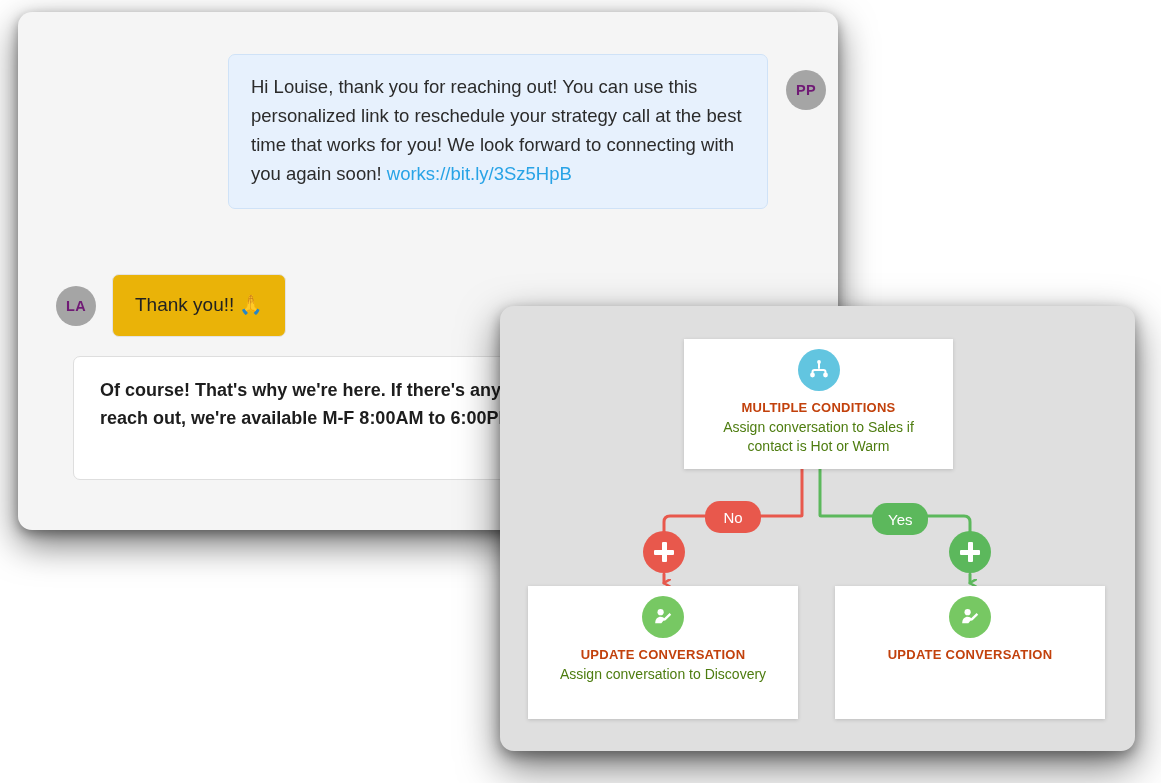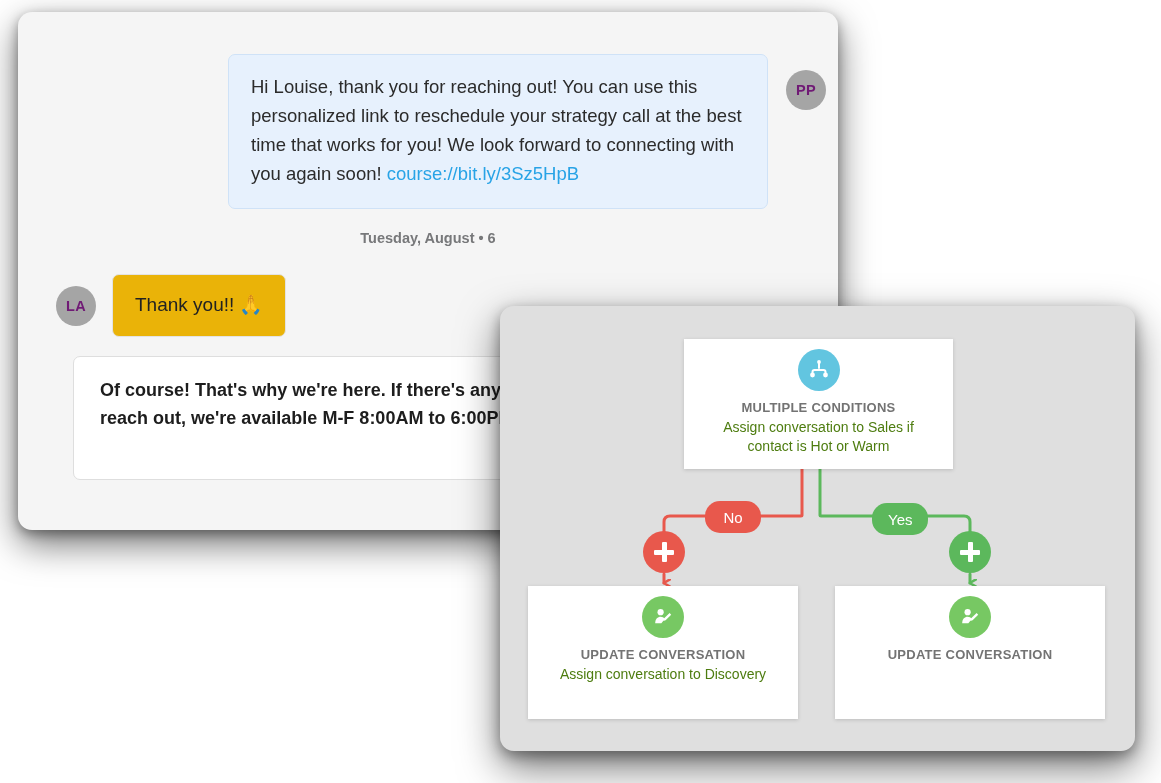--- a/index.html
+++ b/index.html
@@ -294,7 +294,7 @@
 <div id="chat-panel">
 
   <div class="msg-row" id="row-outgoing">
-    <div id="bubble-outgoing"><span>Hi Louise, thank you for reaching out! You can use this personalized link to reschedule your strategy call at the best time that works for you! We look forward to connecting with you again soon! </span><a class="link" href="#">course://bit.ly/3Sz5HpB</a></div>
+    <div id="bubble-outgoing"><span>Hi Louise, thank you for reaching out! You can use this personalized link to reschedule your strategy call at the best time that works for you! We look forward to connecting with you again soon! </span><a class="link" href="#">works://bit.ly/3Sz5HpB</a></div>
     <div class="avatar" id="avatar-pp">PP</div>
   </div>
 

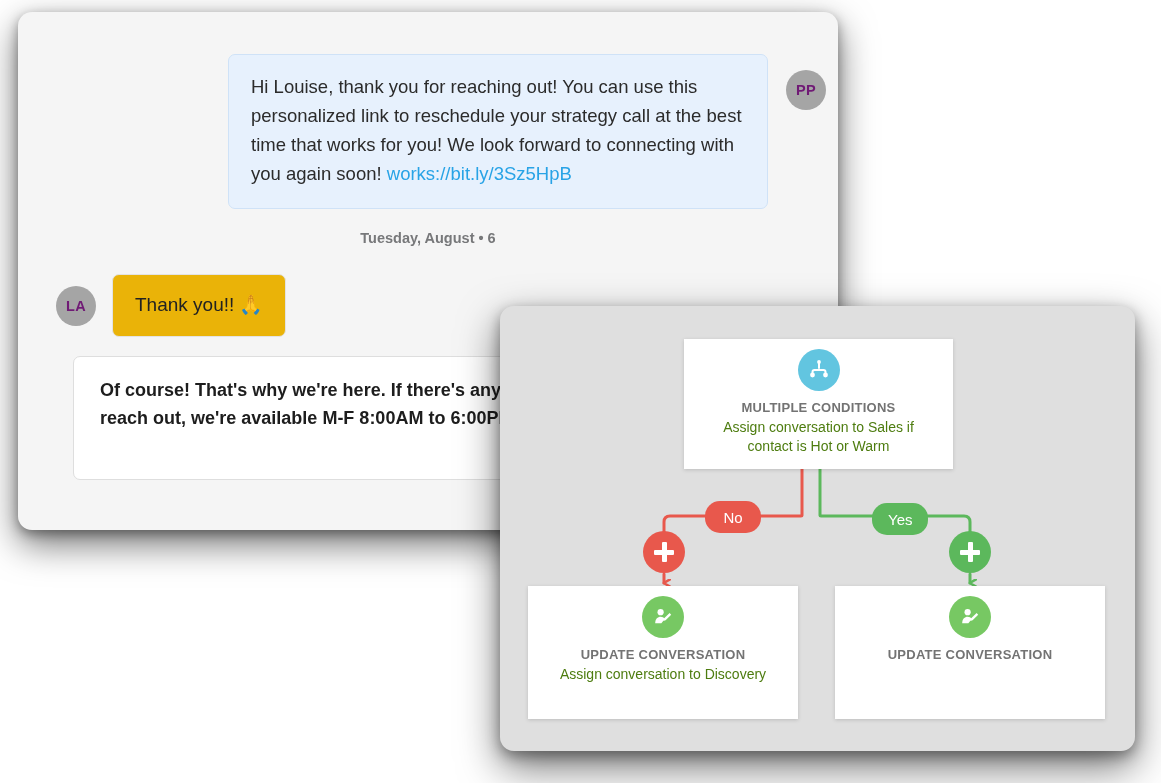--- a/index.html
+++ b/index.html
@@ -298,7 +298,6 @@
     <div class="avatar" id="avatar-pp">PP</div>
   </div>
 
-  <div id="timestamp-divider">Tuesday, August • 6</div>
 
   <div class="msg-row" id="row-incoming">
     <div class="avatar" id="avatar-la">LA</div>

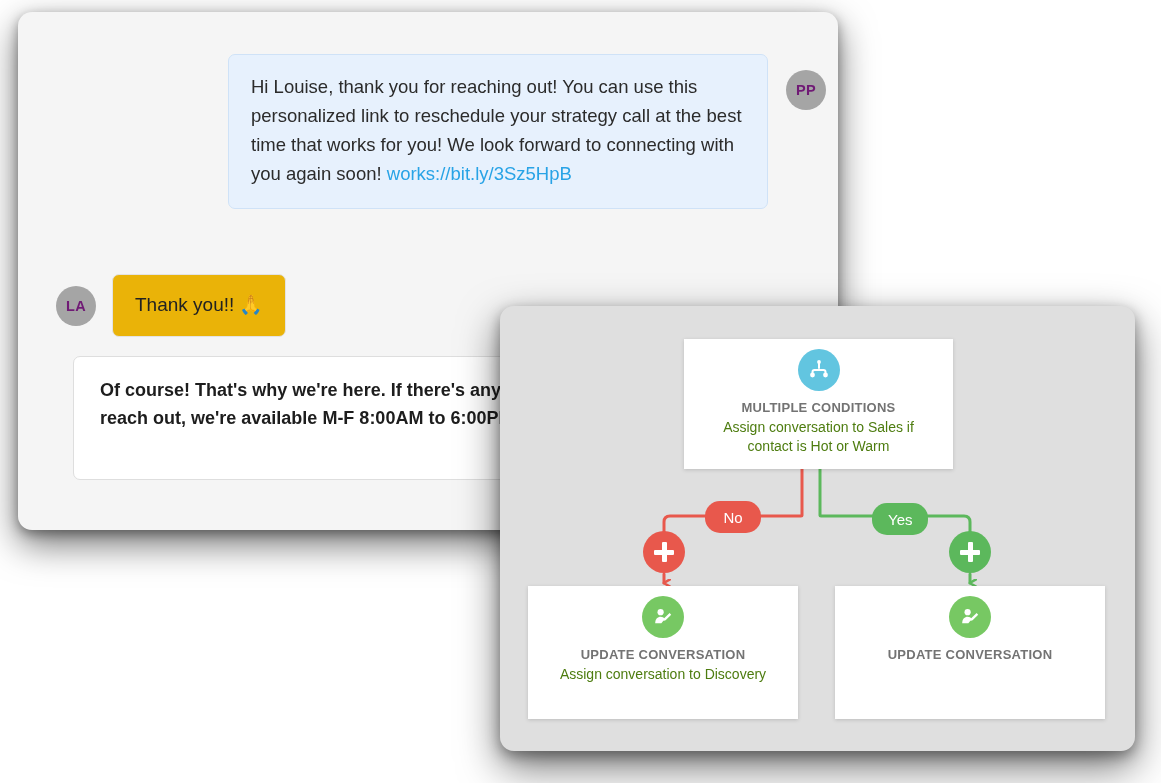--- a/index.html
+++ b/index.html
@@ -193,7 +193,7 @@
     font-size: 13px;
     font-weight: 700;
     letter-spacing: 0.25px;
-    color: #737373;
+    color: #c2410c;
     margin-bottom: 3px;
   }
   .node-desc {

